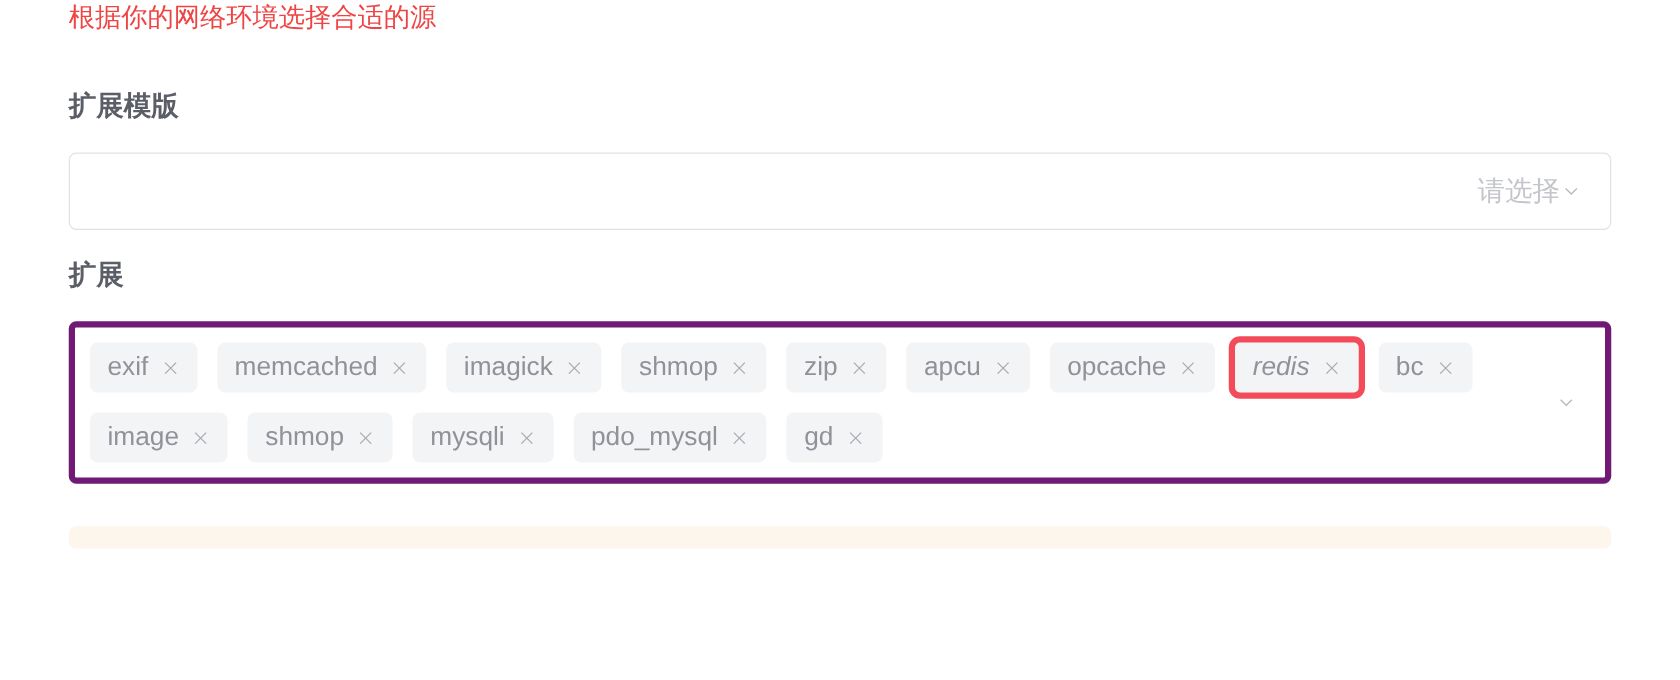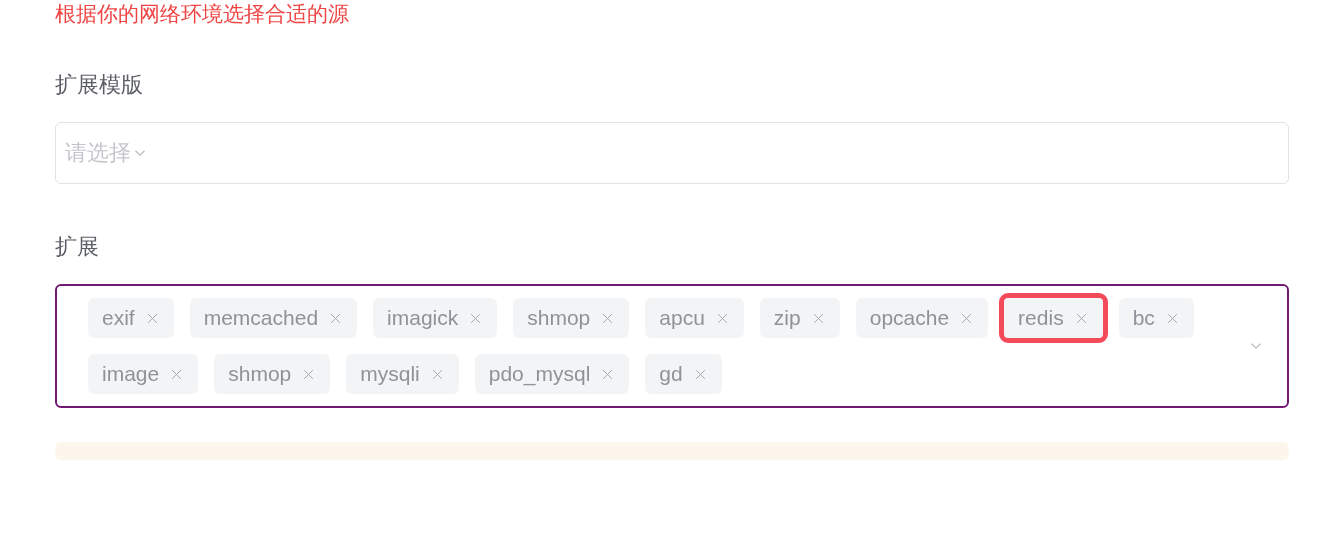--- a/index.html
+++ b/index.html
@@ -22,6 +22,7 @@
       color: #5b5e66;
       font-size: 22px;
       margin-bottom: 22px;
+      font-weight: bold;
     }
     .select-box {
       width: 100%;

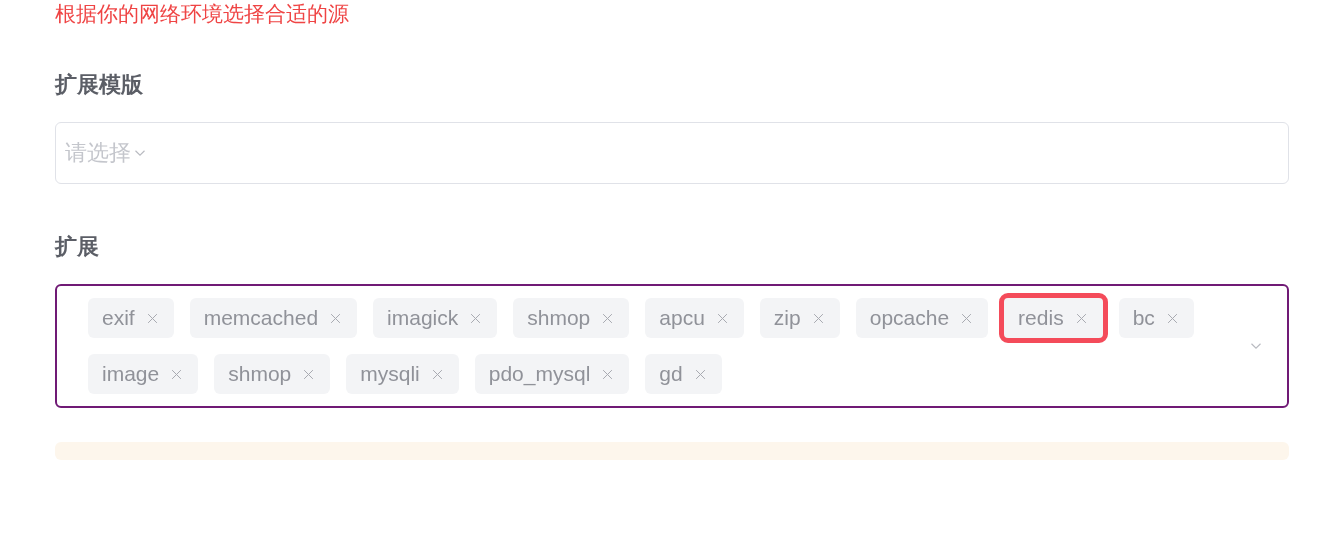--- a/index.html
+++ b/index.html
@@ -28,11 +28,11 @@
       width: 100%;
       border: 1px solid #e0e2e8;
       border-radius: 6px;
-      padding: 15px 9px;
+      padding: 15px 22px;
       display: flex;
       align-items: center;
-      justify-content: flex-start;
-      margin-bottom: 48px;
+      justify-content: flex-end;
+      margin-bottom: 21px;
       cursor: pointer;
     }
     .select-placeholder {

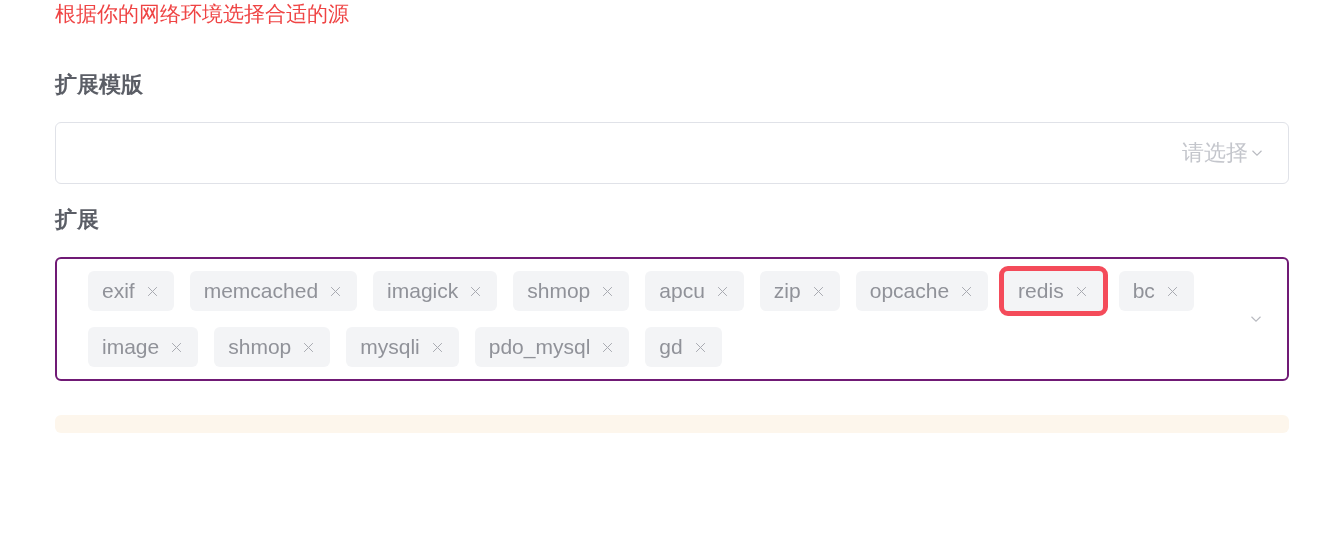--- a/index.html
+++ b/index.html
@@ -53,9 +53,9 @@
     }
     .tag-container {
       width: 100%;
-      border: 2px solid #701a75;
-      border-radius: 6px;
-      padding: 12px 31px;
+      border: 5px solid #701a75;
+      border-radius: 6px;
+      padding: 12px 12px;
       display: flex;
       flex-wrap: wrap;
       gap: 16px;

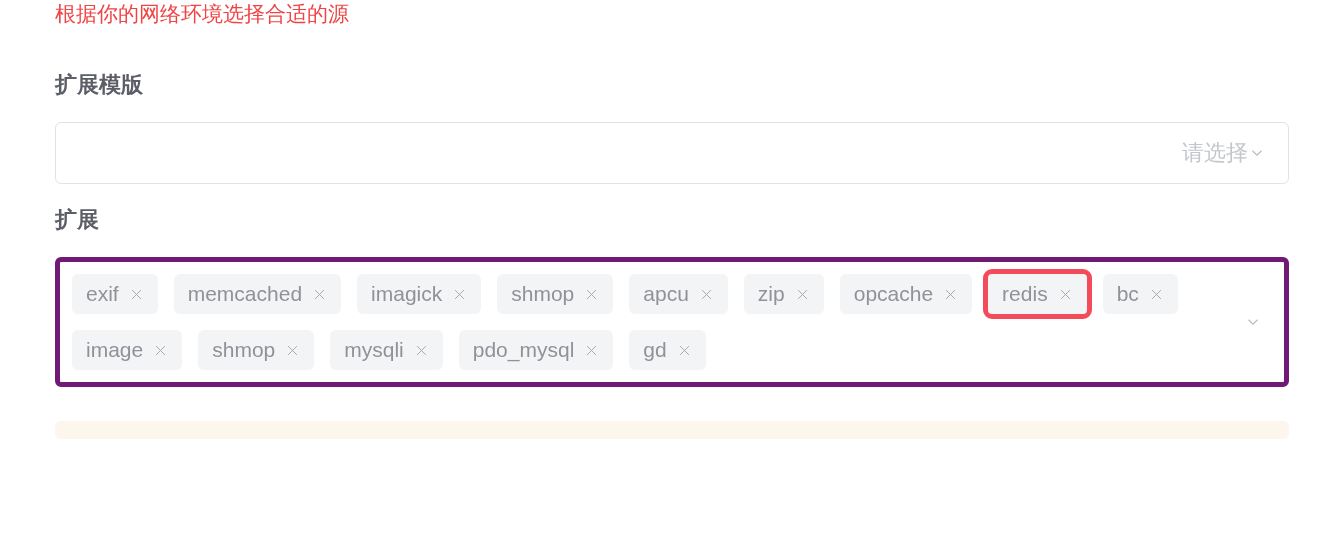--- a/index.html
+++ b/index.html
@@ -171,16 +171,16 @@
       </span>
     </span>
     <span class="tag">
+      <span>zip</span>
+      <span class="tag-close">
+        <svg viewBox="0 0 24 24">
+          <line x1="5" y1="5" x2="19" y2="19"></line>
+          <line x1="19" y1="5" x2="5" y2="19"></line>
+        </svg>
+      </span>
+    </span>
+    <span class="tag">
       <span>apcu</span>
-      <span class="tag-close">
-        <svg viewBox="0 0 24 24">
-          <line x1="5" y1="5" x2="19" y2="19"></line>
-          <line x1="19" y1="5" x2="5" y2="19"></line>
-        </svg>
-      </span>
-    </span>
-    <span class="tag">
-      <span>zip</span>
       <span class="tag-close">
         <svg viewBox="0 0 24 24">
           <line x1="5" y1="5" x2="19" y2="19"></line>

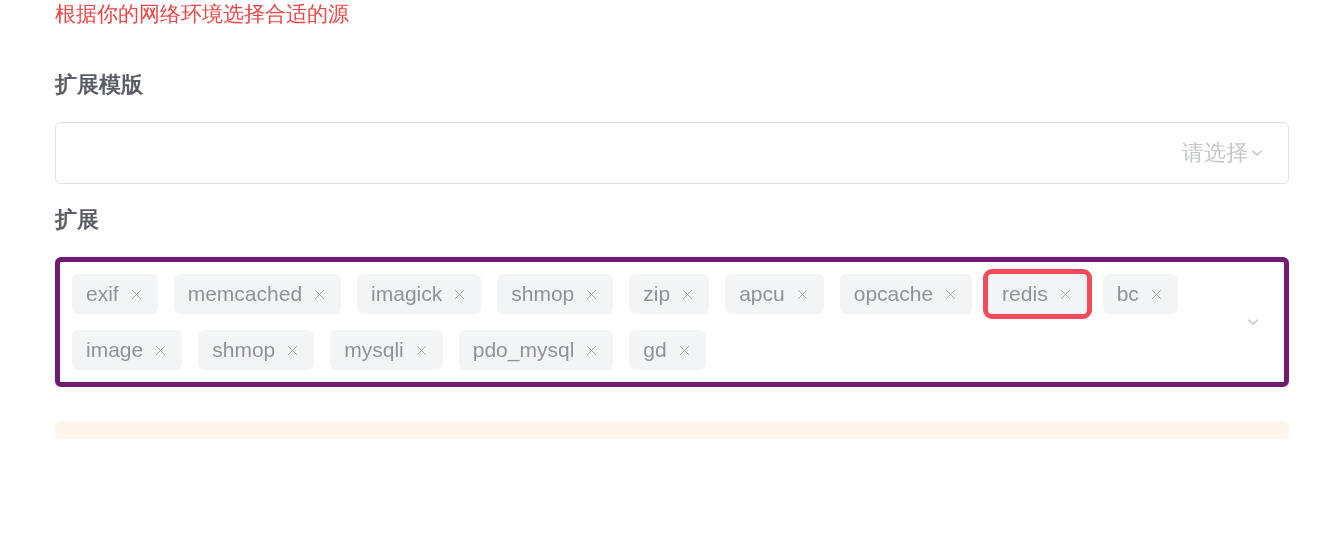--- a/index.html
+++ b/index.html
@@ -77,6 +77,7 @@
       background: #f3f4f6;
       outline: 5px solid #f44b5a;
       border-radius: 4px;
+      font-style: italic;
     }
     .tag-close {
       width: 15px;

